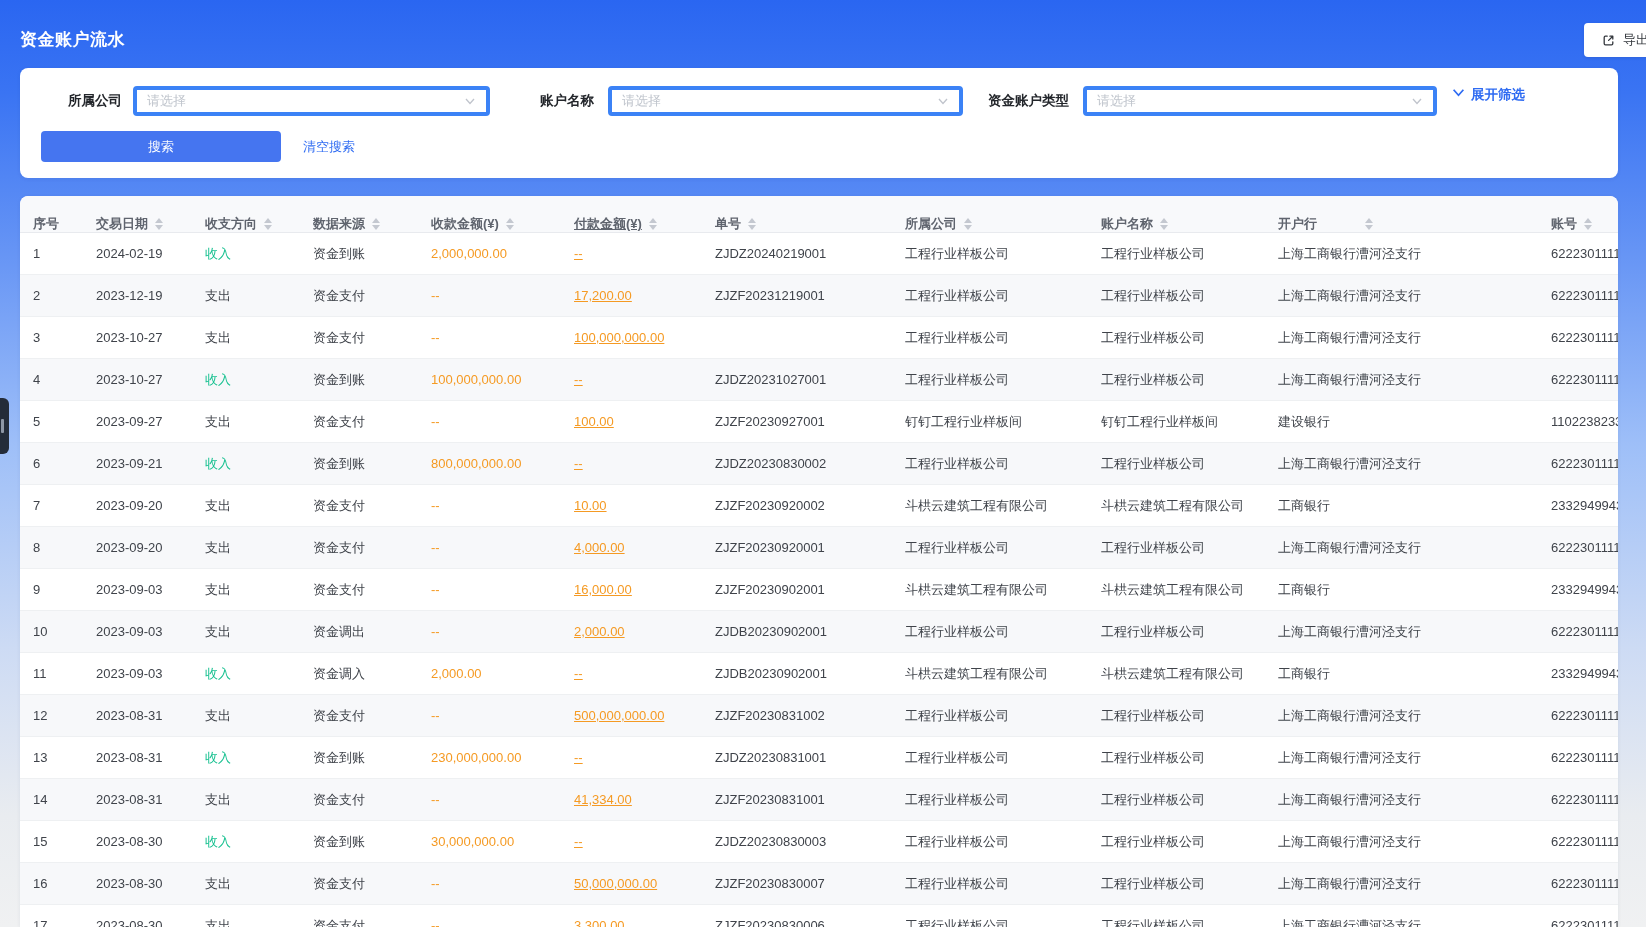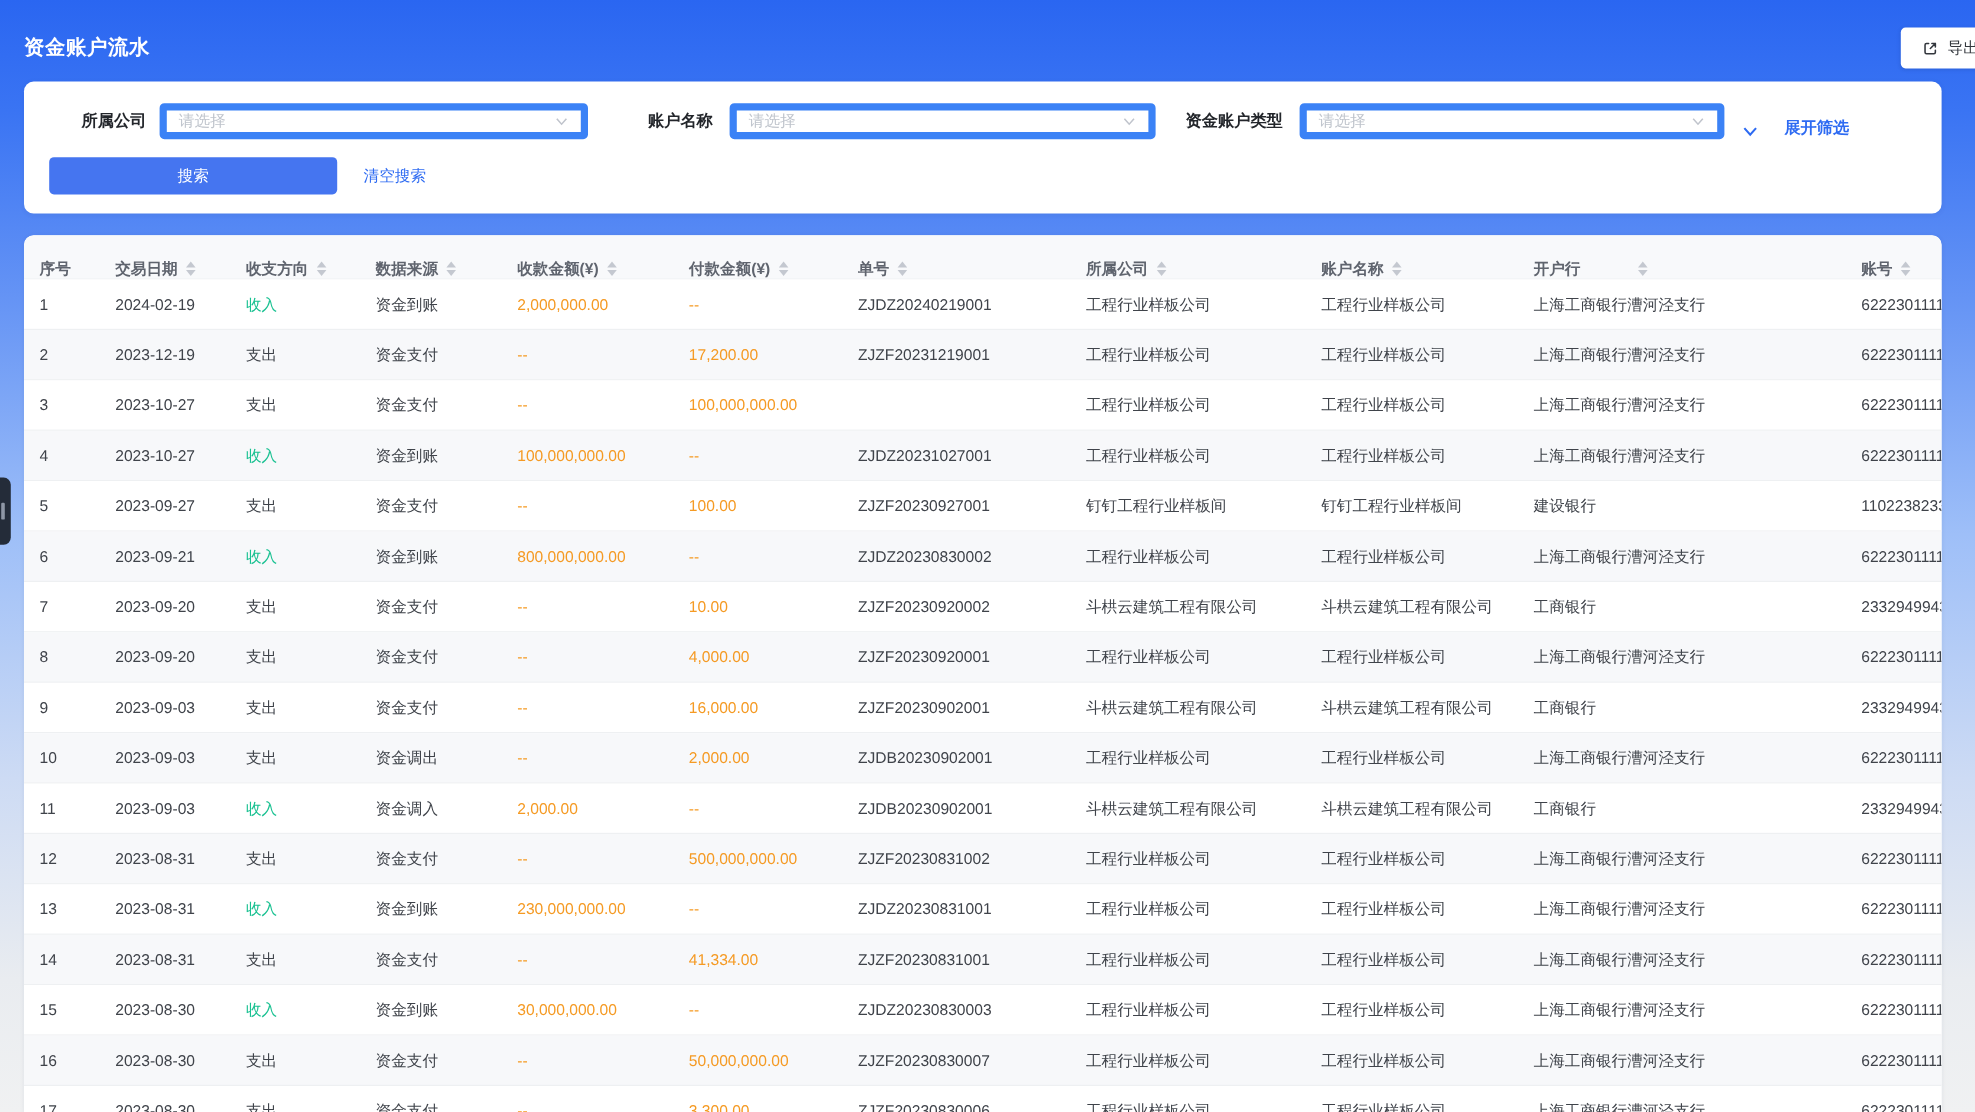--- a/index.html
+++ b/index.html
@@ -31,7 +31,7 @@
   .f-label.l0{left:48px;}
   .f-label.l1{left:520px;}
   .f-label.l2{left:968px;}
-  .select{position:absolute;top:18px;height:30px;background:#fff;border:6px solid #3b82f6;border-radius:4px;
+  .select{position:absolute;top:18px;height:30px;background:#fff;border:4px solid #3b82f6;border-radius:4px;
     box-sizing:border-box;display:flex;align-items:center;padding:0 10px;cursor:pointer;}
   .select .ph{font-size:13px;color:#bfc4cc;flex:1;}
   .select.s0{left:113px;width:357px;}

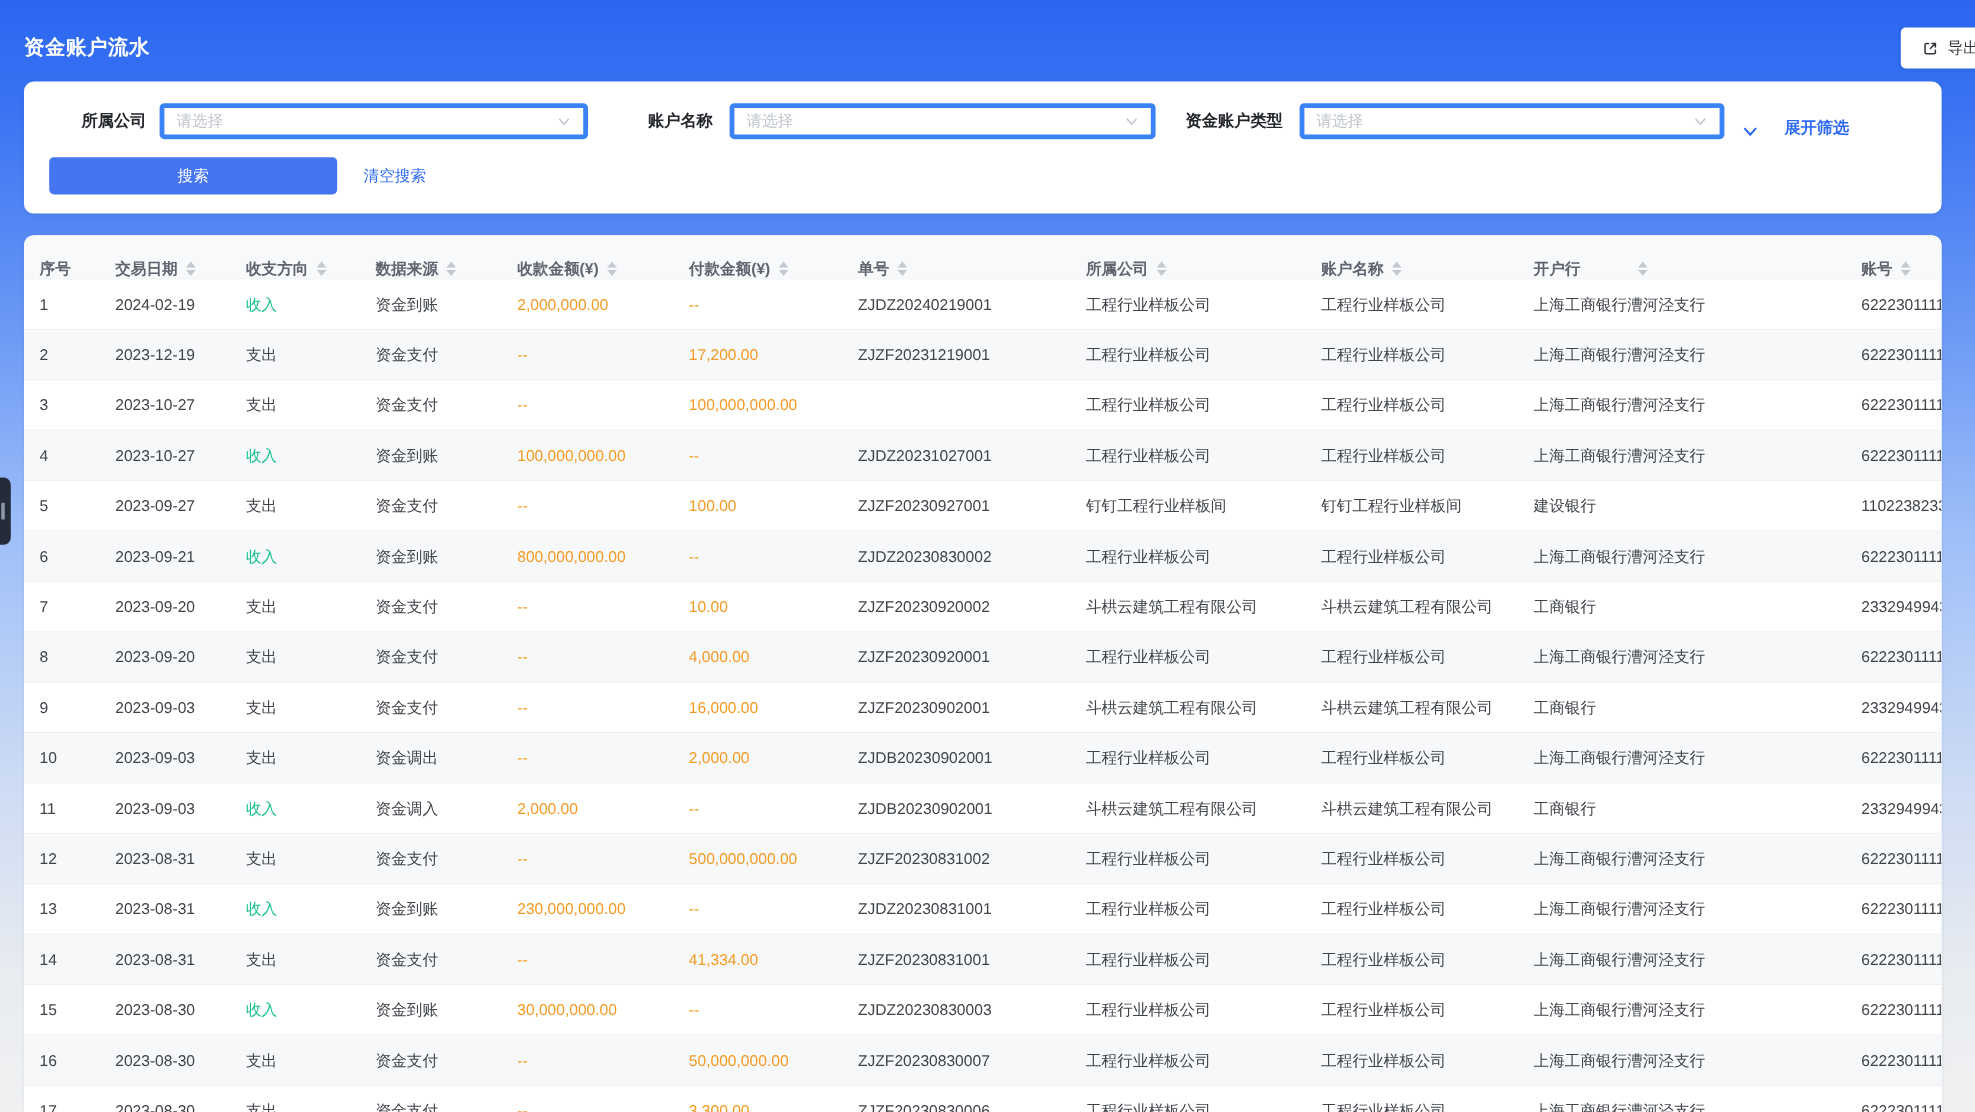--- a/index.html
+++ b/index.html
@@ -37,7 +37,7 @@
   .select.s0{left:113px;width:357px;}
   .select.s1{left:588px;width:355px;}
   .select.s2{left:1063px;width:354px;}
-  .expand-link{position:absolute;left:1432px;top:18px;height:30px;display:inline-flex;align-items:flex-end;gap:22px;
+  .expand-link{position:absolute;left:1432px;top:18px;height:30px;display:inline-flex;align-items:flex-start;gap:6px;
     color:#2e6bf2;font-size:13.5px;font-weight:600;text-decoration:none;cursor:pointer;}
   .search-btn{position:absolute;left:21px;top:63px;width:240px;height:31px;background:#4575f0;border:none;
     border-radius:4px;color:#fff;font-size:13px;font-family:inherit;cursor:pointer;}

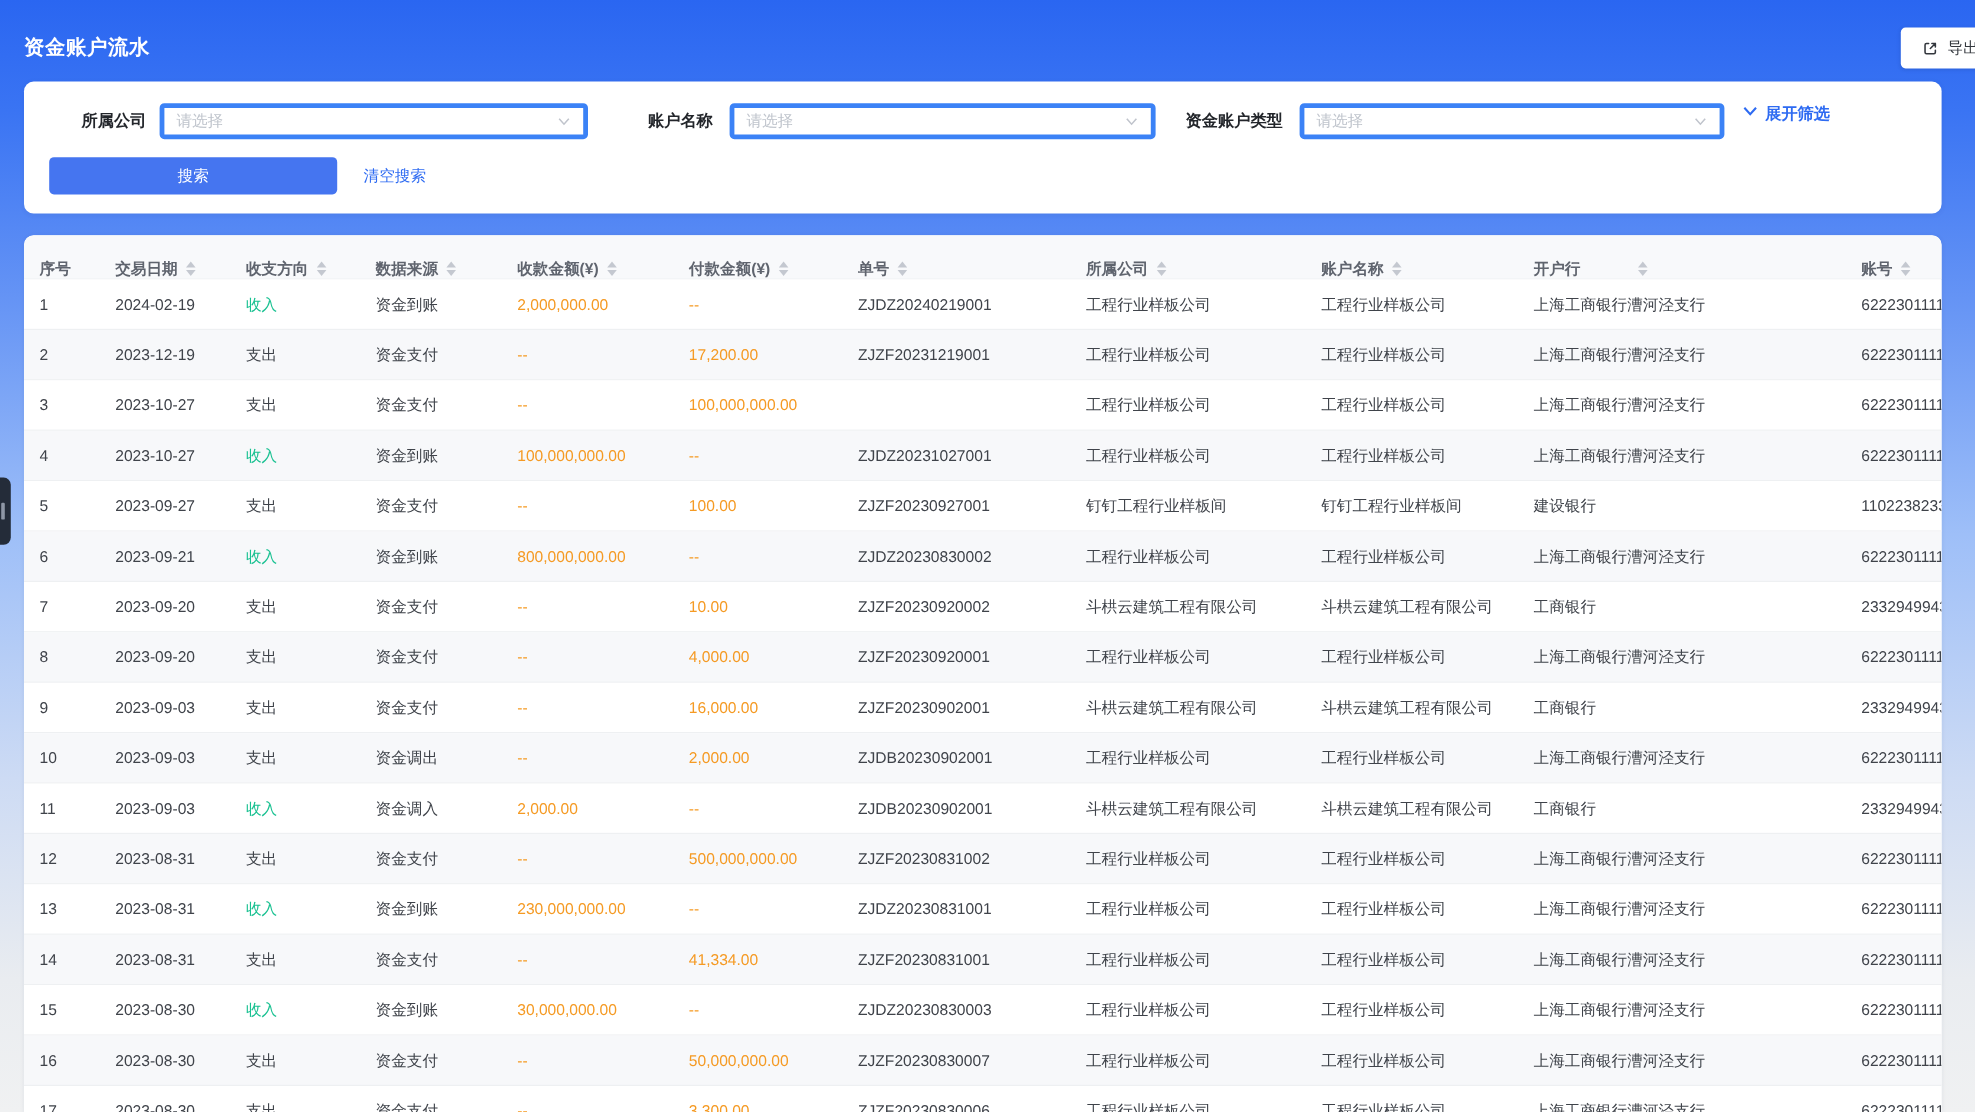--- a/index.html
+++ b/index.html
@@ -61,7 +61,7 @@
   .c2{left:185px;width:108px;}
   .c3{left:293px;width:118px;}
   .c4{left:411px;width:143px;}
-  .c5{left:554px;width:141px;}
+  .c5{left:554px;width:141px;text-decoration:underline;}
   .c6{left:695px;width:190px;}
   .c7{left:885px;width:196px;}
   .c8{left:1081px;width:190px;}

